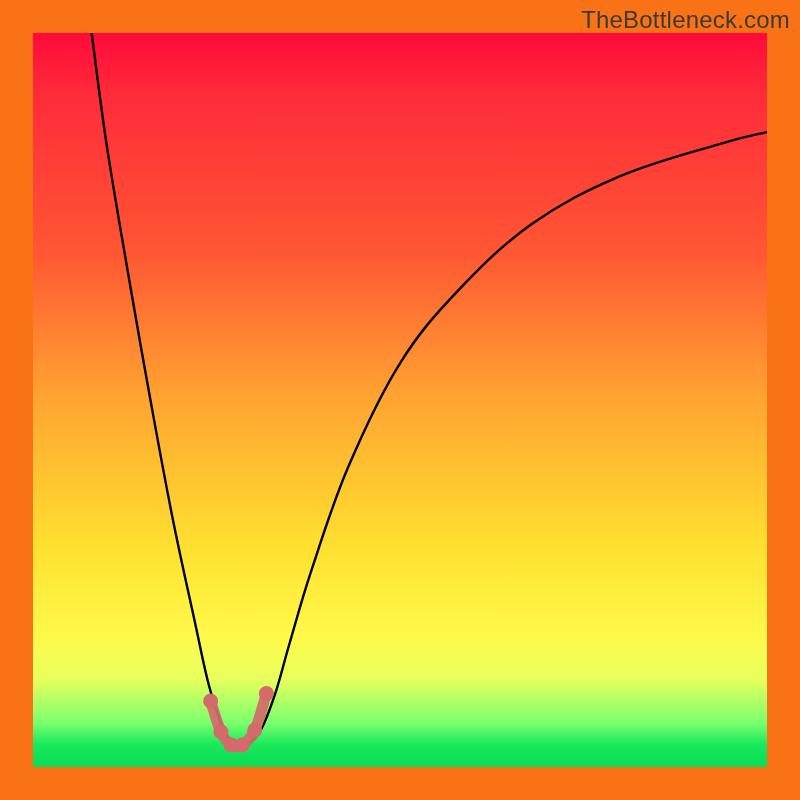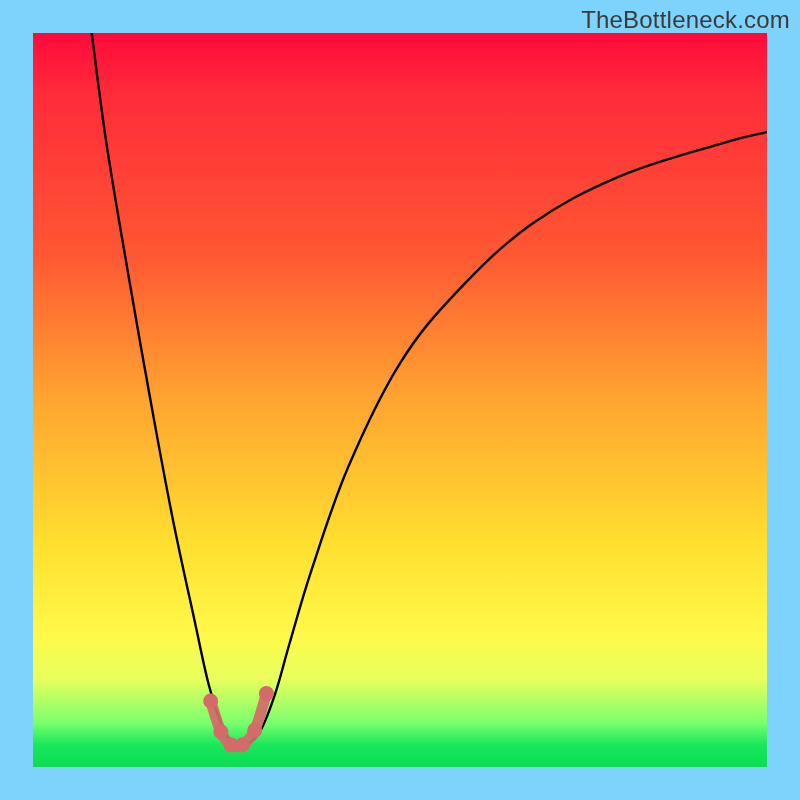--- a/index.html
+++ b/index.html
@@ -15,7 +15,7 @@
     position: relative;
     width: 800px;
     height: 800px;
-    background: #7dd3fc;
+    background: #f97316;
   }
   .plot-area {
     position: absolute;

